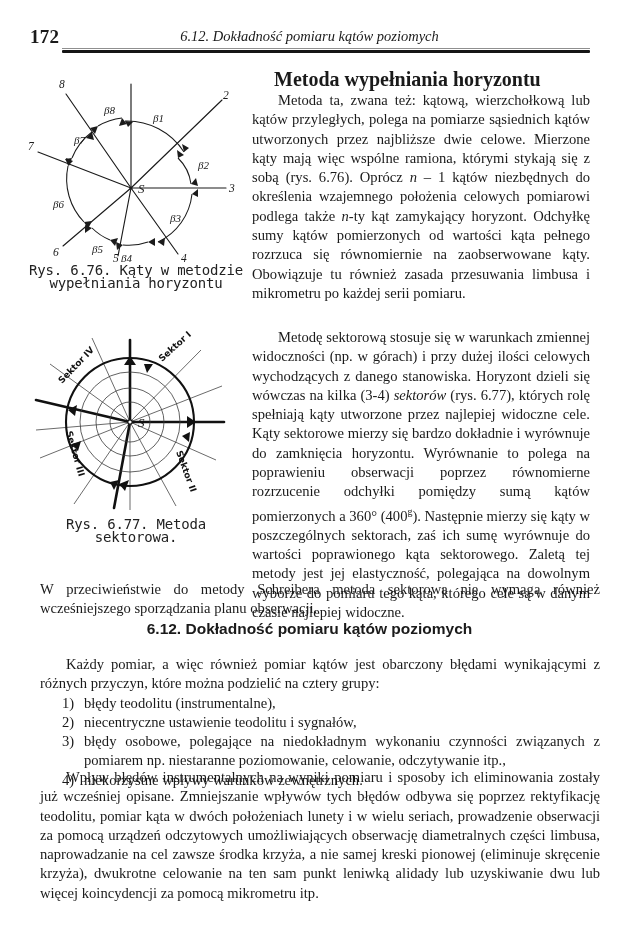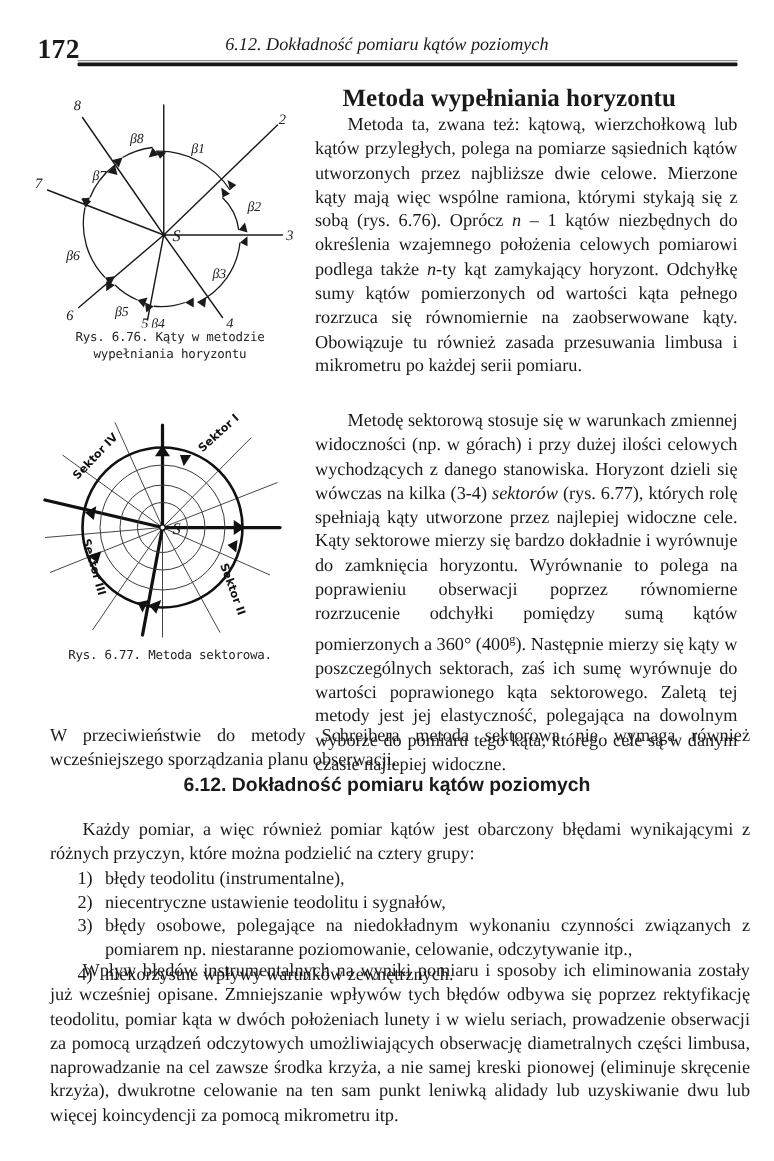--- a/index.html
+++ b/index.html
@@ -16,7 +16,7 @@
   .folio{
     position:absolute;left:30px;top:0px;
     font-family:"Liberation Serif", serif;
-    font-weight:bold;font-size:22px;letter-spacing:.3px;
+    font-weight:bold;font-size:19px;letter-spacing:.3px;
   }
   .runtitle{
     position:absolute;left:0;top:2px;width:619px;text-align:center;

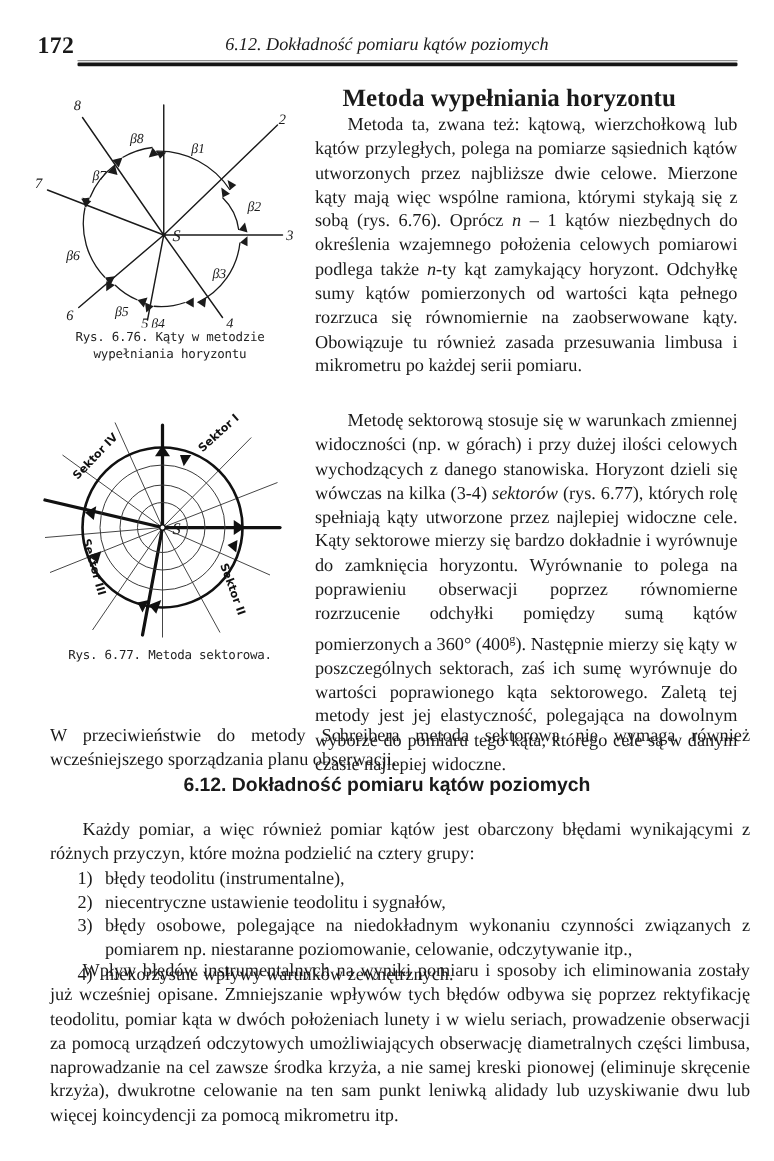--- a/index.html
+++ b/index.html
@@ -38,7 +38,7 @@
   .figsvg{display:block;}
   .caption{
     font-family:"DejaVu Sans Mono", monospace;
-    font-size:10px;line-height:13px;text-align:center;color:#222;
+    font-size:14px;line-height:13px;text-align:center;color:#222;
     letter-spacing:-.2px;margin-top:2px;
   }
 

